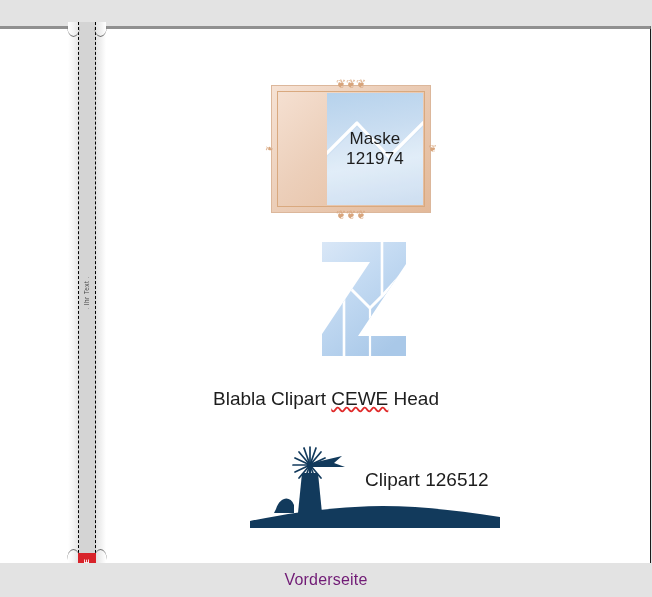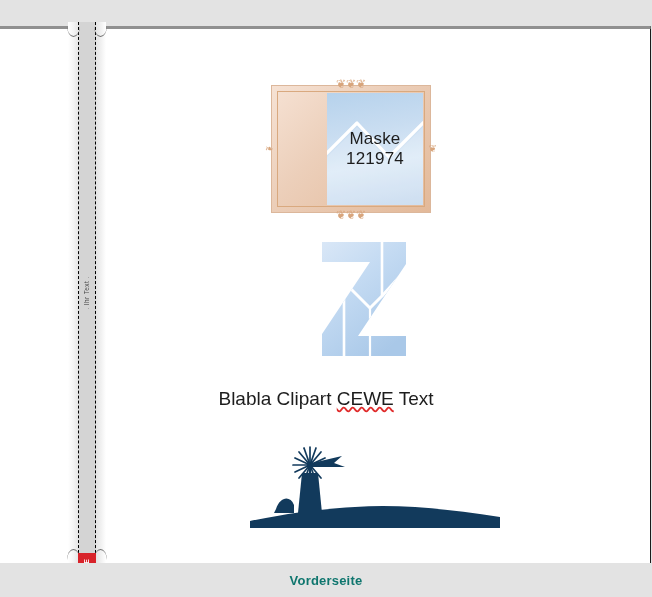--- a/index.html
+++ b/index.html
@@ -249,7 +249,7 @@
 </div>
 
 <div id="textfield">
-  <span>Blabla Clipart </span><span class="spellerr">CEWE</span><span> Text</span>
+  <span>Blabla Clipart </span><span class="spellerr">CEWE</span><span> Head</span>
 </div>
 
 <div id="clipart">

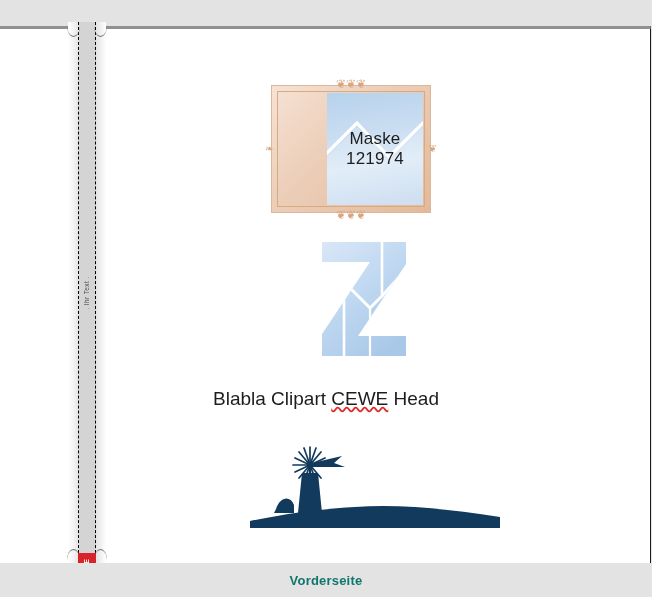--- a/index.html
+++ b/index.html
@@ -285,6 +285,7 @@
       <path d="M 62 20 L 92 13 L 84 20 L 95 24 L 62 24 Z" stroke="none"></path>
     </g>
   </svg>
+  <div id="clipart-label">Clipart 126512</div>
 </div>
 
 <div id="bottom-bar">

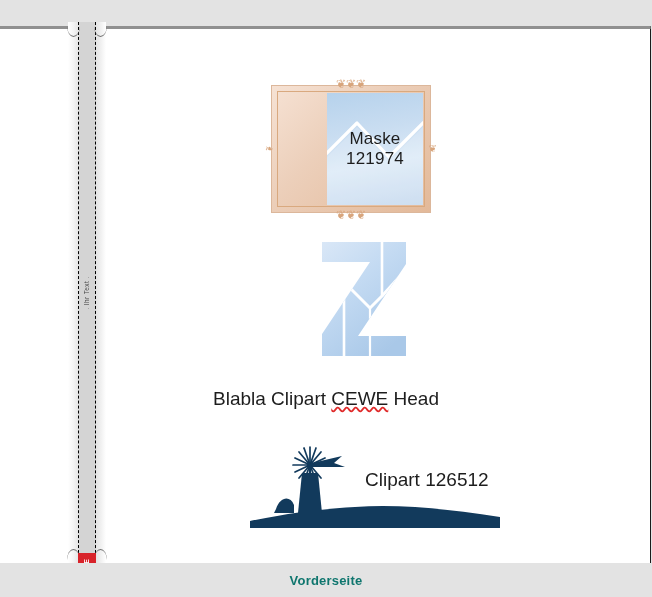--- a/index.html
+++ b/index.html
@@ -176,7 +176,7 @@
     display:flex;align-items:center;justify-content:center;
   }
   #bottom-caption{
-    font-size:13px;color:#0f766e;letter-spacing:.2px;font-weight:bold;
+    font-size:16px;color:#701a75;letter-spacing:.2px;
   }
 </style>
 </head>

